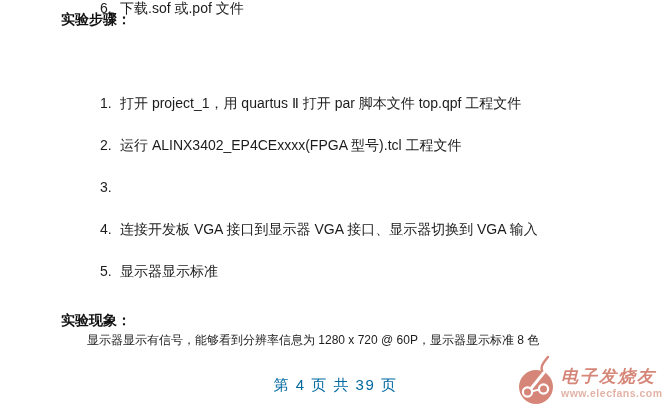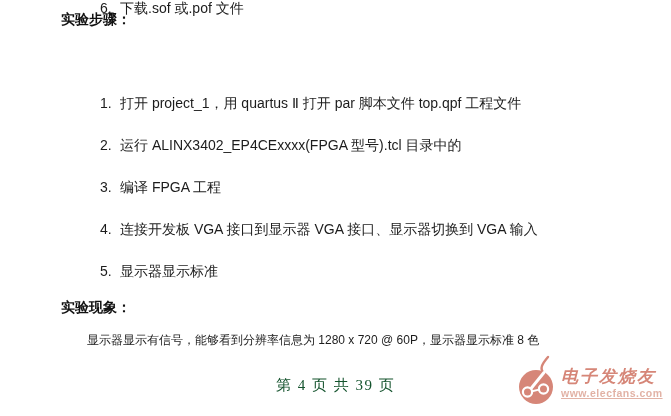--- a/index.html
+++ b/index.html
@@ -104,7 +104,7 @@
   </div>
   <div class="step">
     <span class="num">2.</span>
-    <span class="txt">运行 ALINX3402_EP4CExxxx(FPGA 型号).tcl 目录中的</span>
+    <span class="txt">运行 ALINX3402_EP4CExxxx(FPGA 型号).tcl 工程文件</span>
   </div>
   <div class="step">
     <span class="num">3.</span>

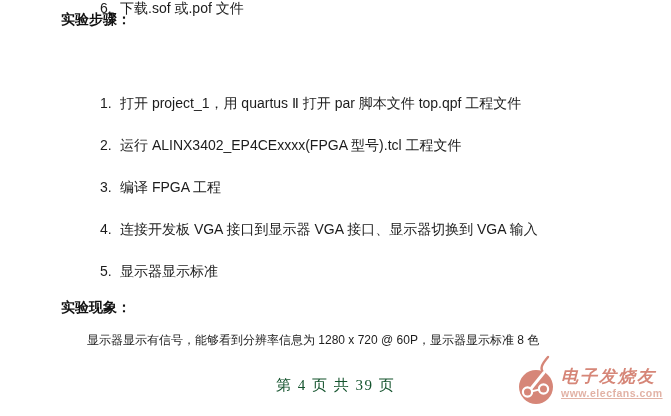--- a/index.html
+++ b/index.html
@@ -108,7 +108,6 @@
   </div>
   <div class="step">
     <span class="num">3.</span>
-    <span class="txt">编译 FPGA 工程</span>
   </div>
   <div class="step">
     <span class="num">4.</span>

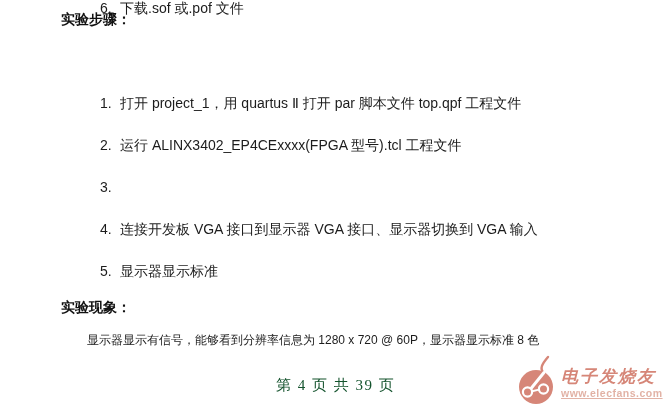--- a/index.html
+++ b/index.html
@@ -24,7 +24,7 @@
     white-space: nowrap;
   }
   #heading-steps { top: 11px; }
-  #heading-result { top: 299px; }
+  #heading-result { top: 312px; }
 
   .step {
     position: absolute;

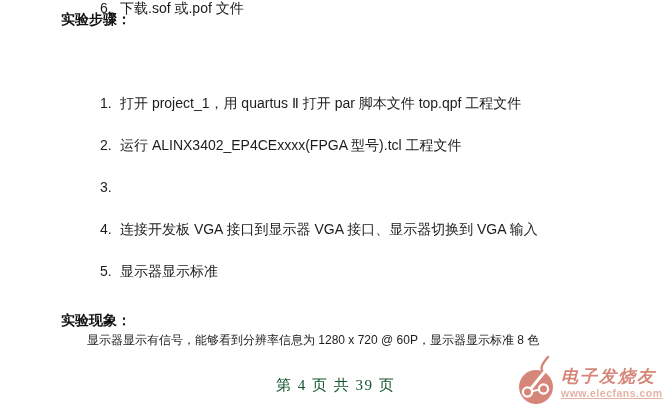--- a/index.html
+++ b/index.html
@@ -54,10 +54,10 @@
     left: 0; right: 0;
     top: 376px;
     text-align: center;
-    font-family: Liberation Serif, serif;
+    font-family: Liberation Sans, sans-serif;
     font-size: 15px;
     letter-spacing: 1.5px;
-    color: #14532d;
+    color: #0369a1;
   }
 
   .watermark {

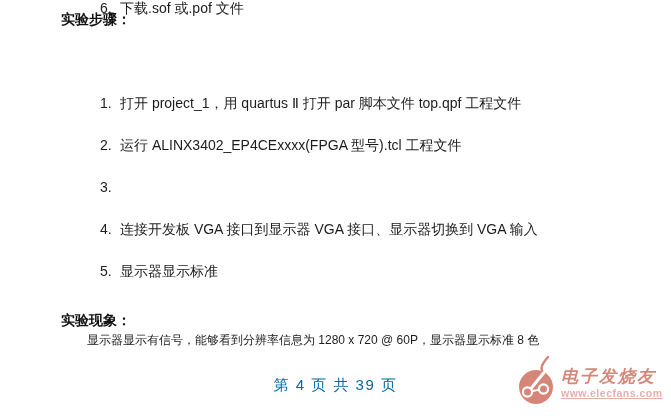--- a/index.html
+++ b/index.html
@@ -88,7 +88,6 @@
     letter-spacing: 0.5px;
     white-space: nowrap;
     text-shadow: 1px 1px 0 #ffffff;
-    text-decoration: underline;
   }
 </style>
 </head>

